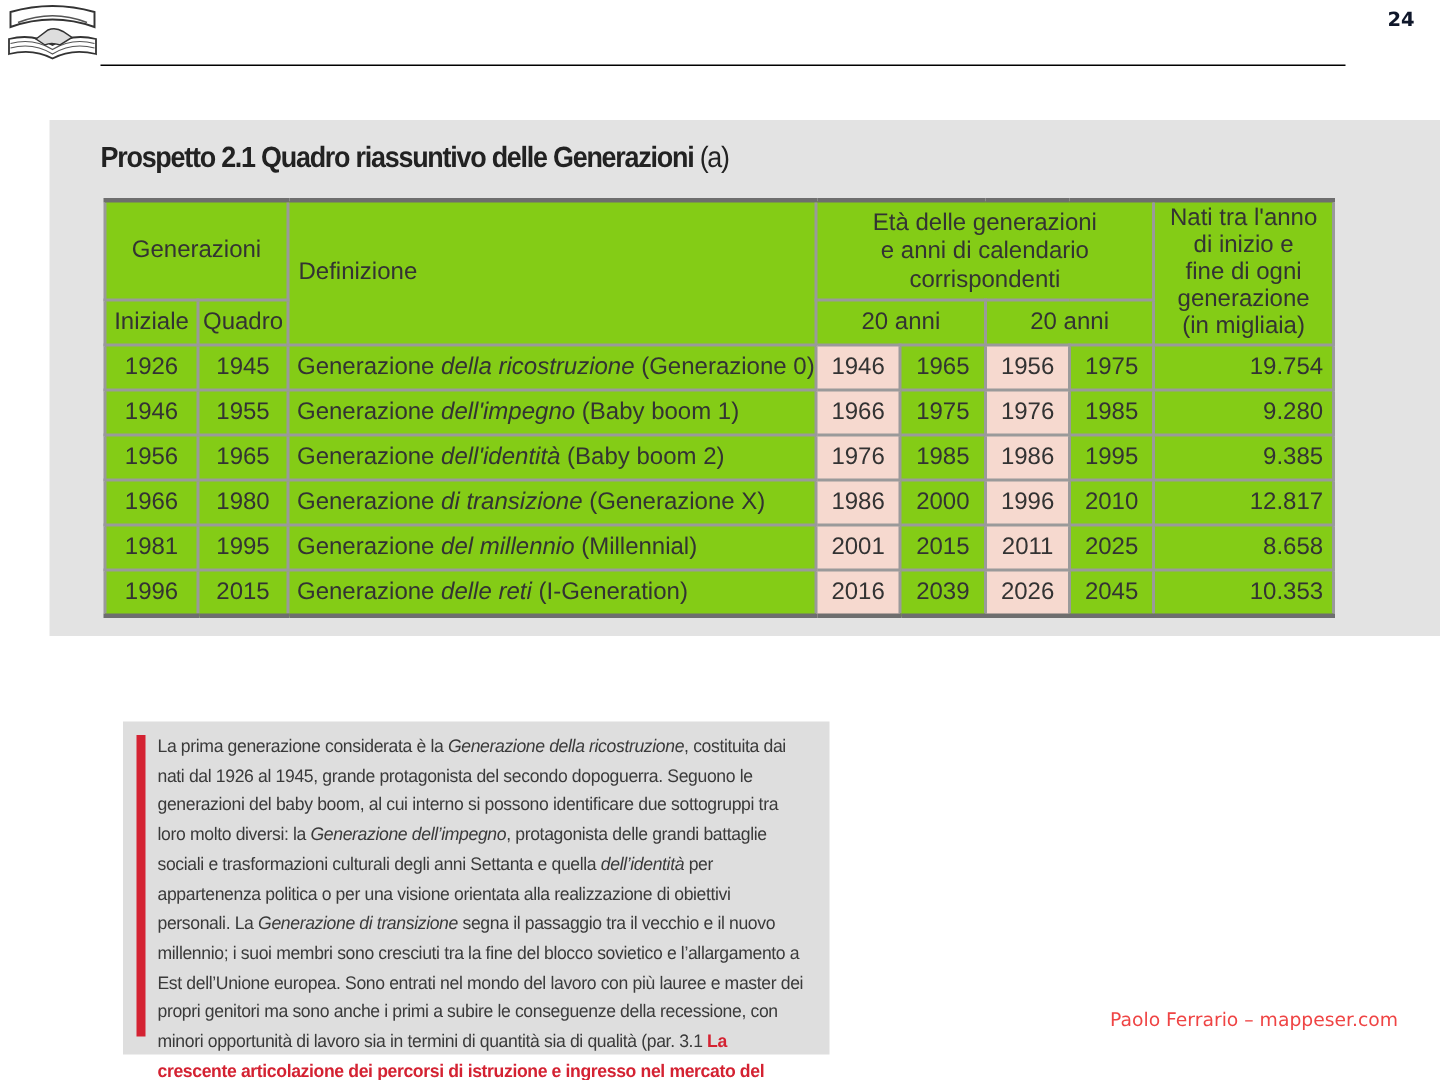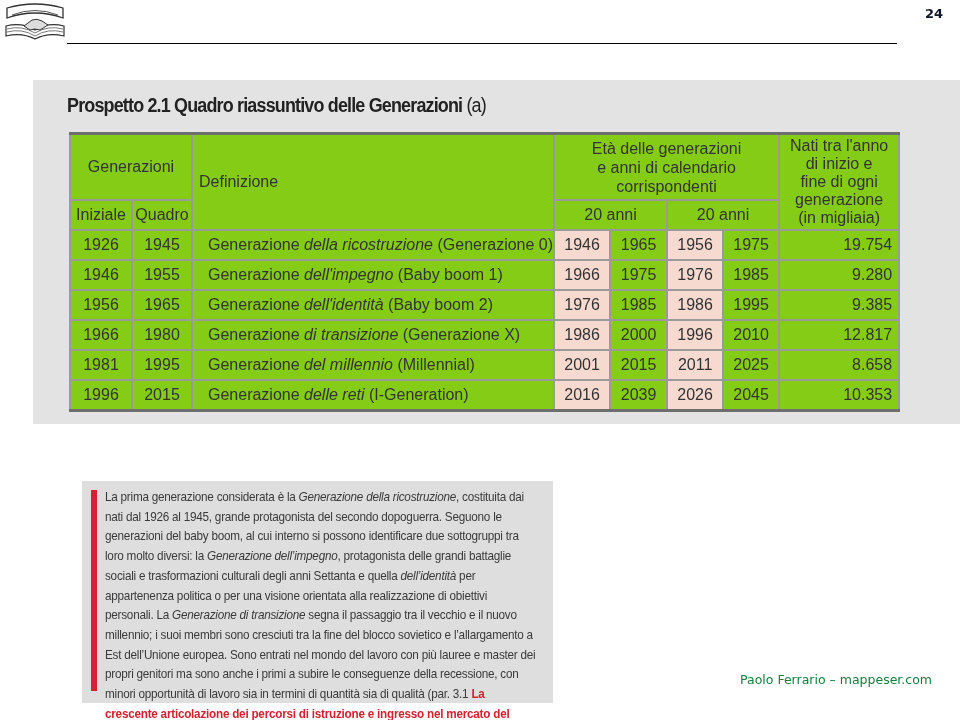--- a/index.html
+++ b/index.html
@@ -28,7 +28,7 @@
   table.gen th.eta { line-height:19px; text-align:center; }
   table.gen th.nati { line-height:18px; text-align:center; }
   table.gen td { height:28px; text-align:center; }
-  table.gen td.def { text-align:left; padding-left:15px; white-space:nowrap; }
+  table.gen td.def { text-align:left; padding-left:5px; white-space:nowrap; }
   table.gen td.num { text-align:right; padding-right:6px; }
   table.gen td.hl { background:#f6d9cf; }
   .it { font-style:italic; }

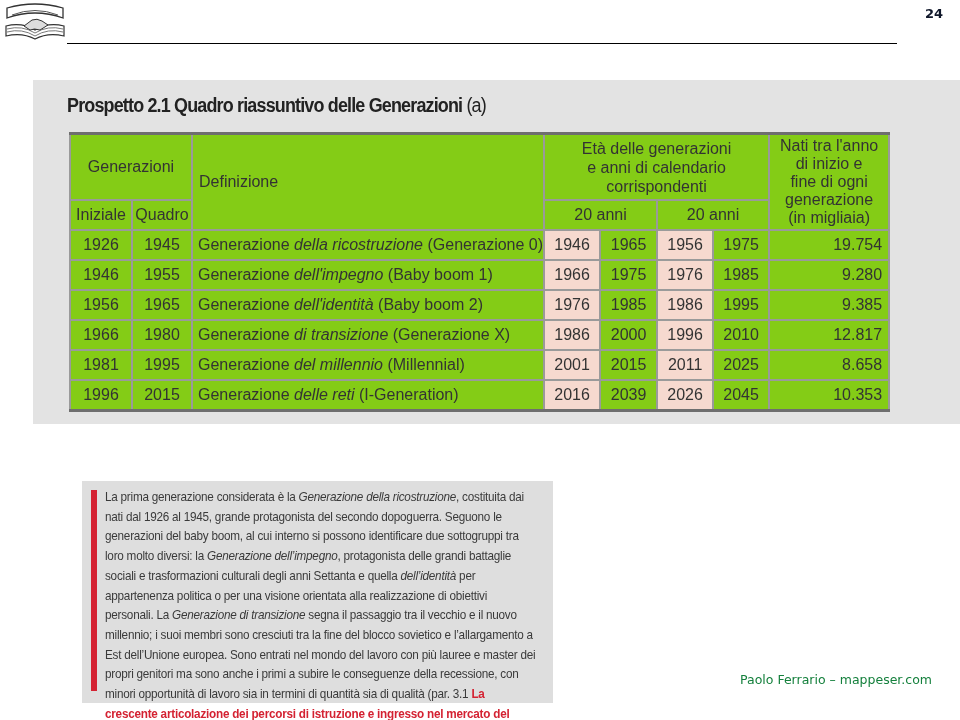--- a/index.html
+++ b/index.html
@@ -39,7 +39,7 @@
   .boxtext { position:absolute; left:23px; top:7px; width:445px; font-family:"Liberation Sans", sans-serif; font-size:12.1px; line-height:19.7px; color:#3a3a3a; letter-spacing:-0.25px; transform:scaleX(0.97); transform-origin:left; }
   .boxtext .red { color:#d42232; font-weight:bold; }
 
-  .footer { position:absolute; left:740px; top:672px; font-size:12.5px; color:#15803d; font-family:"DejaVu Sans", sans-serif; }
+  .footer { position:absolute; left:740px; top:672px; font-size:12.5px; color:#ef4444; font-family:"DejaVu Sans", sans-serif; }
 </style>
 </head>
 <body>

